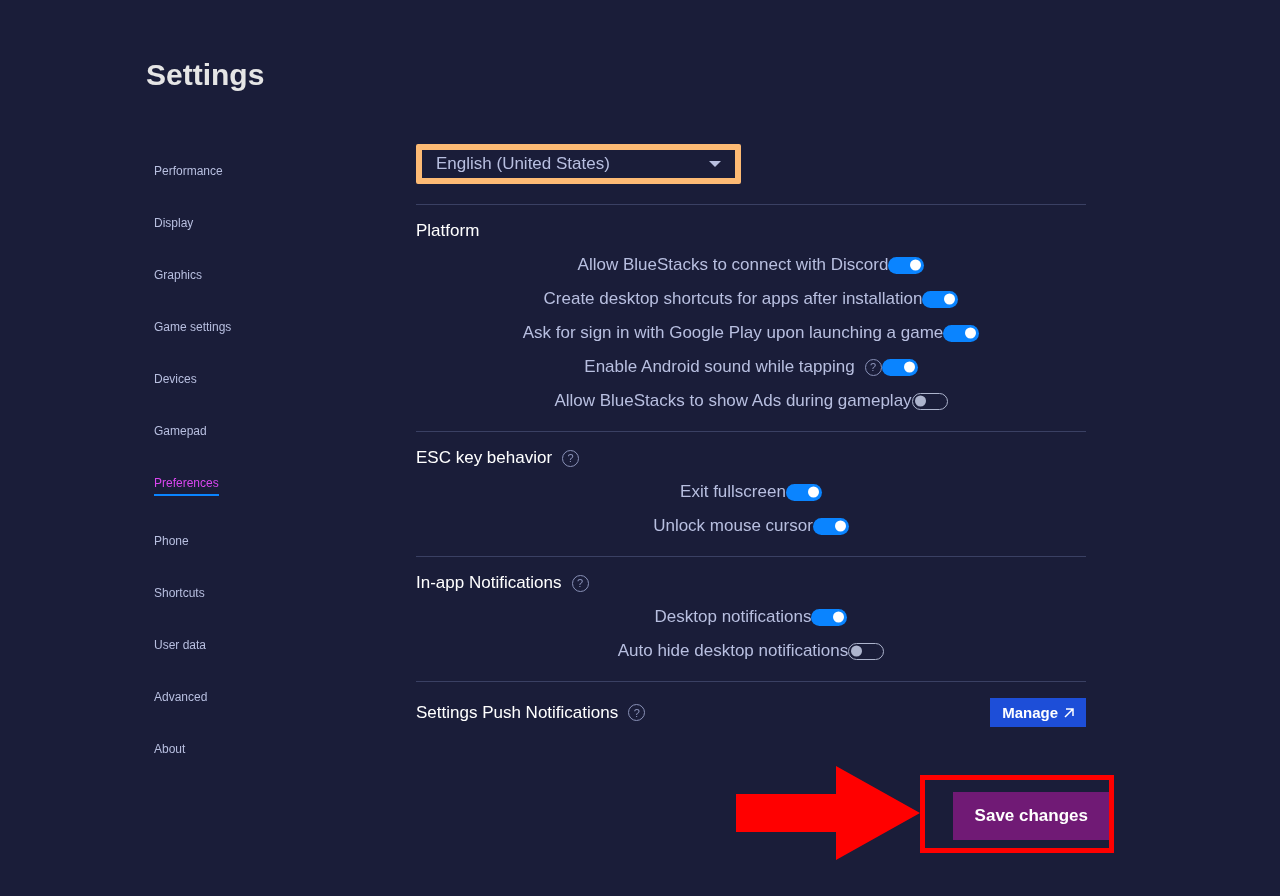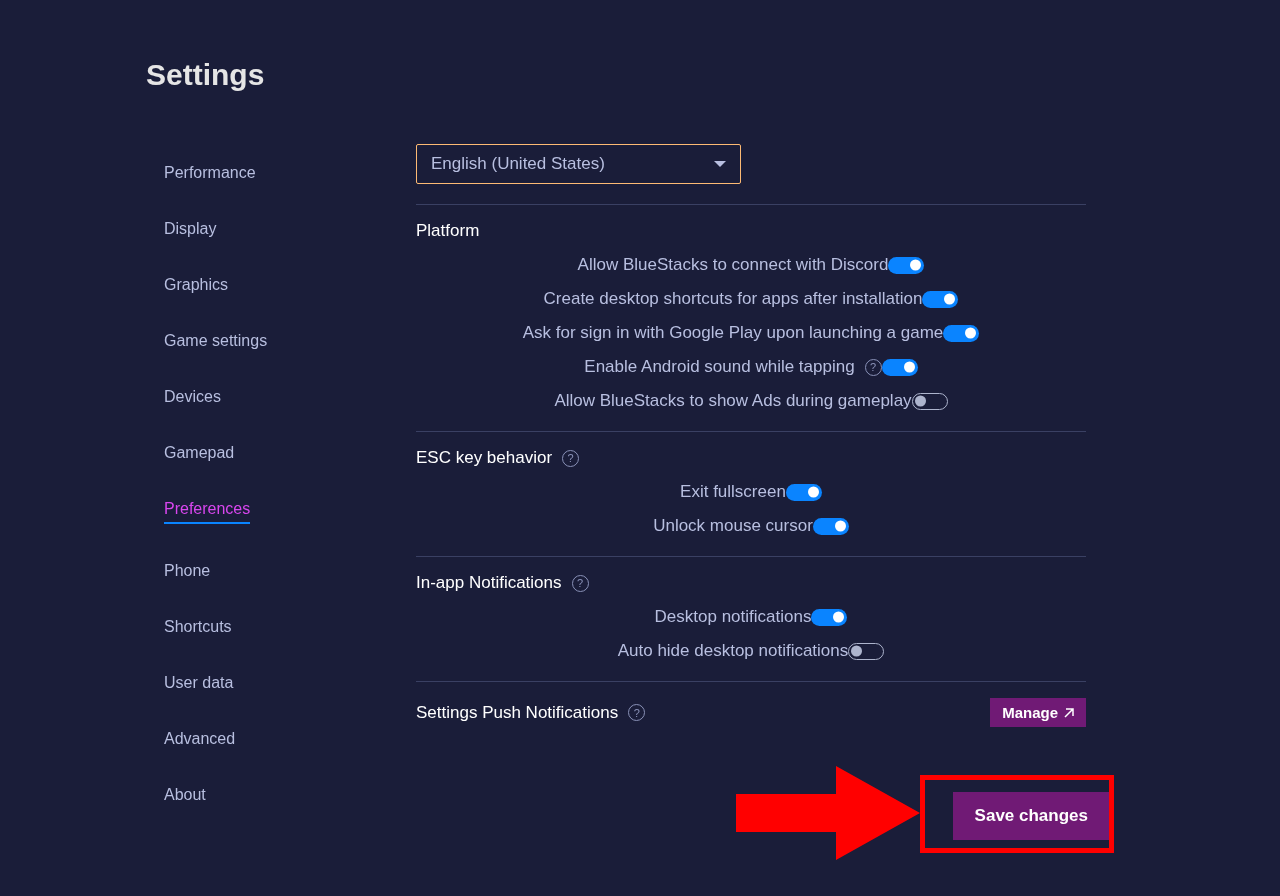--- a/index.html
+++ b/index.html
@@ -8,7 +8,7 @@
   .title{font-size:30px;font-weight:700;color:#e5e5e5;margin-bottom:52px}
   .layout{display:flex}
   .sidebar{width:270px;padding-top:10px}
-  .sidebar-item{font-size:16px;color:#b8bfe0;margin:10px 0 28px 18px;cursor:pointer;display:inline-block}
+  .sidebar-item{font-size:12px;color:#b8bfe0;margin:10px 0 28px 8px;cursor:pointer;display:inline-block}
   .sidebar-item.active{color:#d946ef;border-bottom:2px solid #0a84ff;padding-bottom:4px}
   .content-wrap{position:relative;width:694px;height:654px}
   .content{overflow-y:auto;height:654px;padding-right:24px}

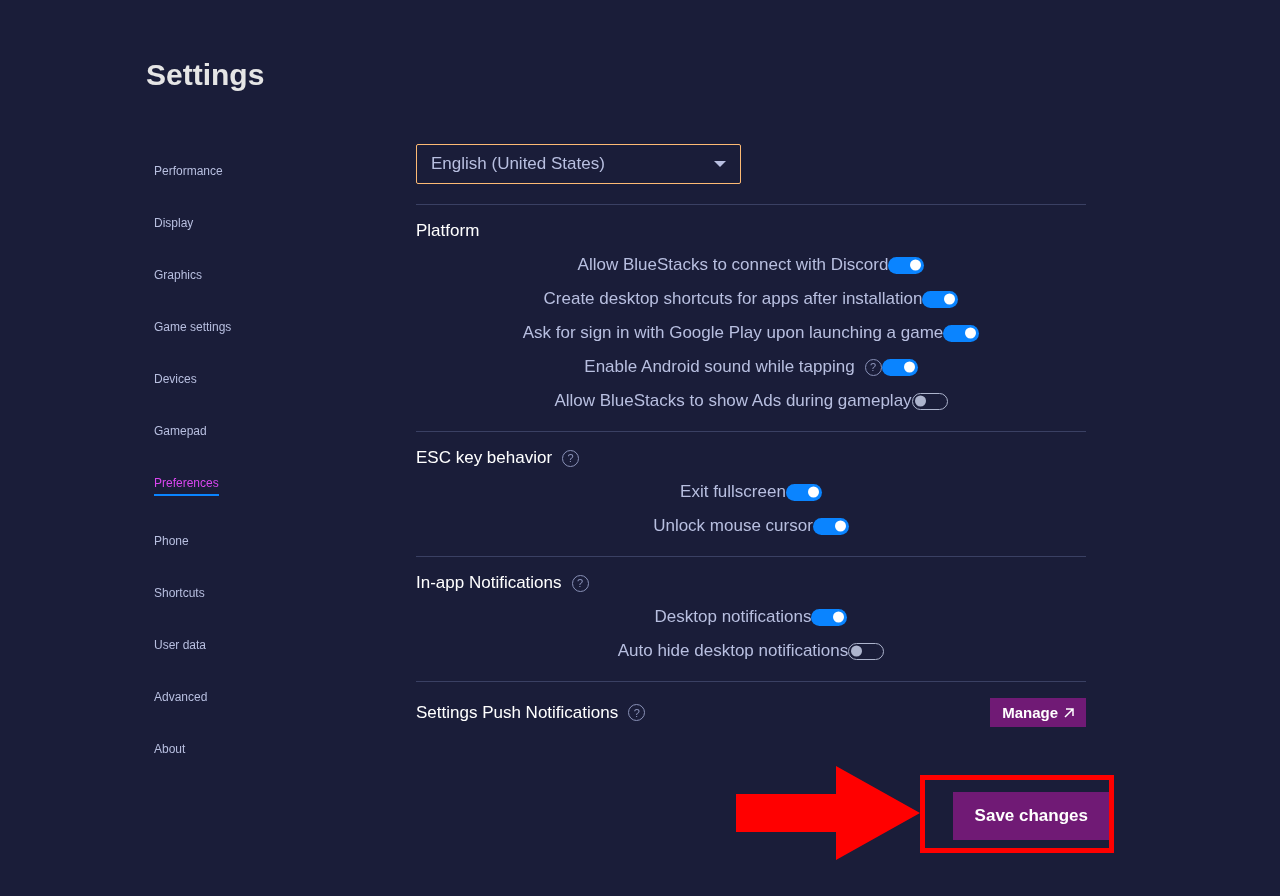--- a/index.html
+++ b/index.html
@@ -16,7 +16,7 @@
   .content::-webkit-scrollbar-track{background:transparent}
   .content::-webkit-scrollbar-thumb{background:#3a4268;border-radius:3px}
   .section-title{font-size:17px;color:#fff;font-weight:500;margin-bottom:14px;display:flex;align-items:center;gap:10px}
-  .select{width:325px;height:40px;border:1px solid #fdba74;background:transparent;color:#b8bfe0;font-size:17px;padding:0 14px;display:flex;align-items:center;justify-content:space-between;cursor:pointer;border-radius:2px}
+  .select{width:325px;height:40px;border:6px solid #fdba74;background:transparent;color:#b8bfe0;font-size:17px;padding:0 14px;display:flex;align-items:center;justify-content:space-between;cursor:pointer;border-radius:2px}
   .caret{width:0;height:0;border-left:6px solid transparent;border-right:6px solid transparent;border-top:6px solid #b8bfe0}
   .divider{height:1px;background:#3a4063;margin:20px 0 16px 0}
   .row{display:flex;justify-content:center;align-items:center;margin:14px 0}

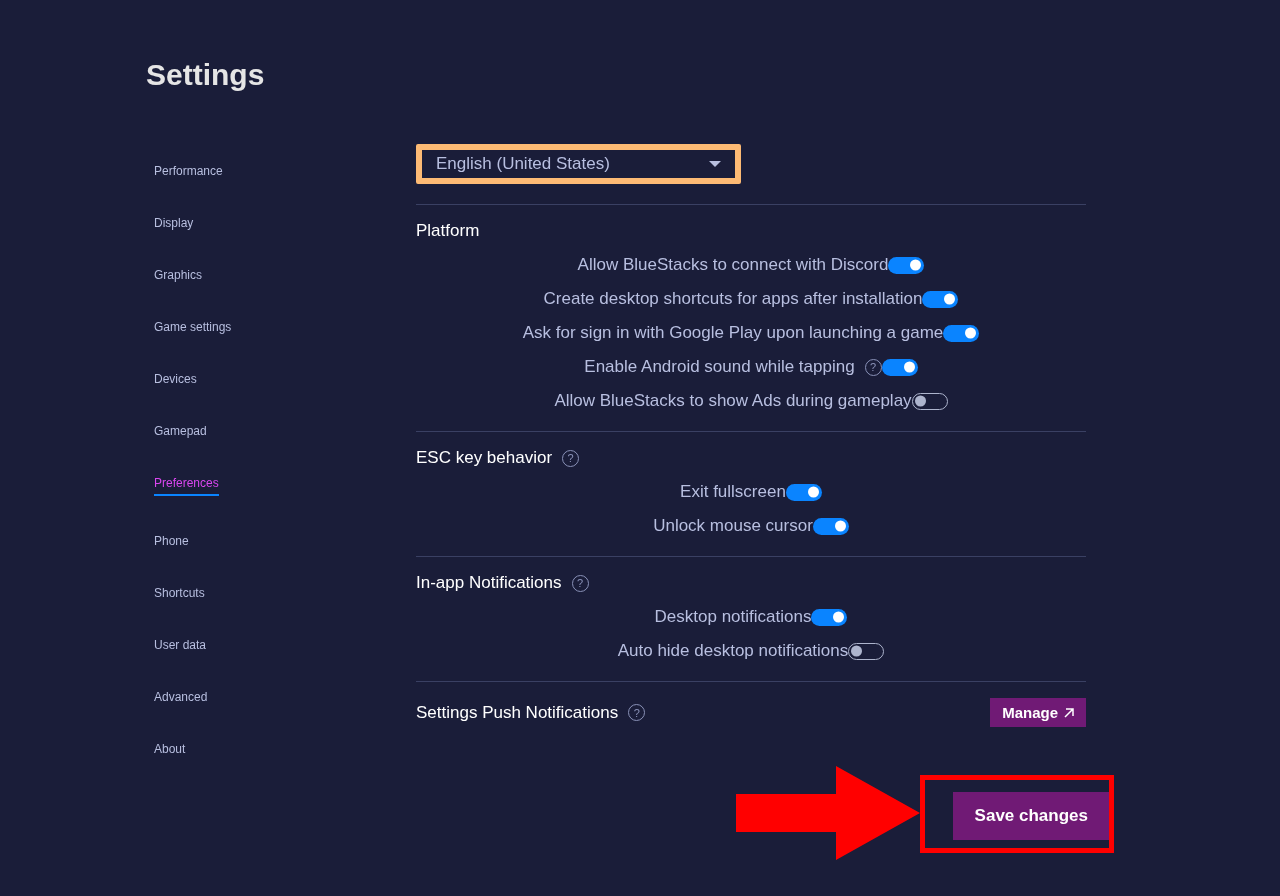--- a/index.html
+++ b/index.html
@@ -28,7 +28,7 @@
   .toggle.on .knob{right:3px}
   .toggle.off .knob{left:2px;background:#adb4cd}
   .help{width:17px;height:17px;border:1.5px solid #8a92b8;border-radius:50%;display:flex;align-items:center;justify-content:center;font-size:11px;color:#8a92b8;cursor:pointer}
-  .manage-btn{background:#701a75;color:#fff;border:none;font-size:15px;font-weight:600;padding:6px 12px;cursor:pointer;display:flex;align-items:center;gap:6px}
+  .manage-btn{background:#1d4ed8;color:#fff;border:none;font-size:15px;font-weight:600;padding:6px 12px;cursor:pointer;display:flex;align-items:center;gap:6px}
   .ext-icon{width:10px;height:10px}
   .section-head-row{display:flex;justify-content:space-between;align-items:center;margin-bottom:10px}
   

